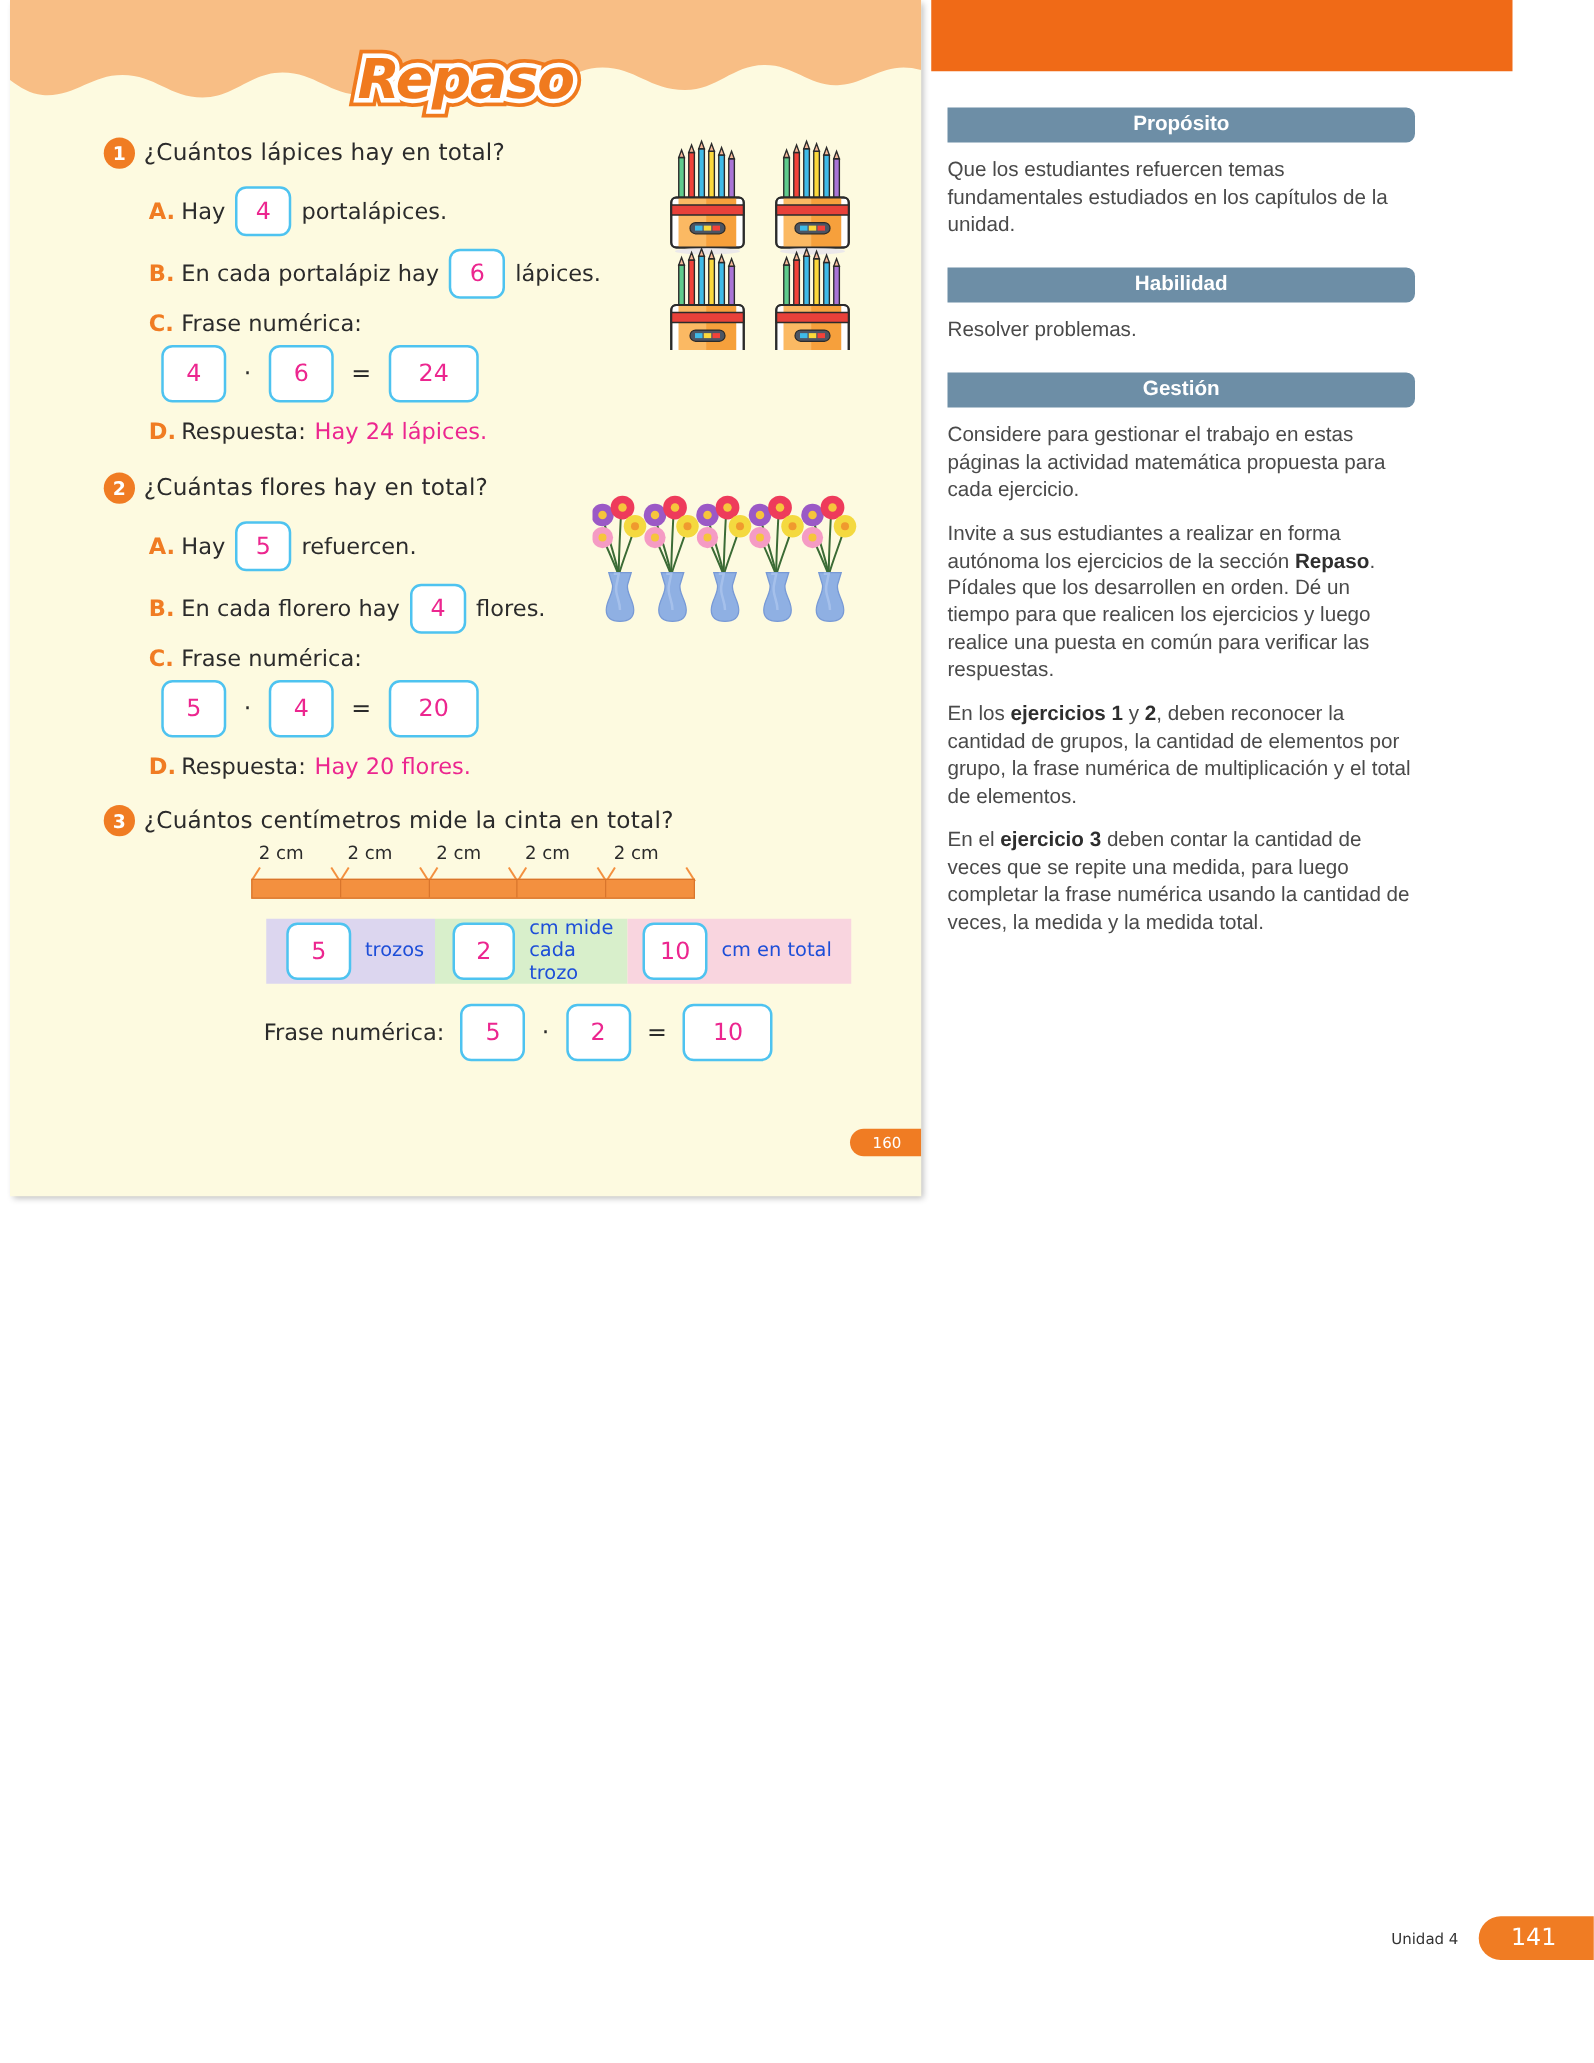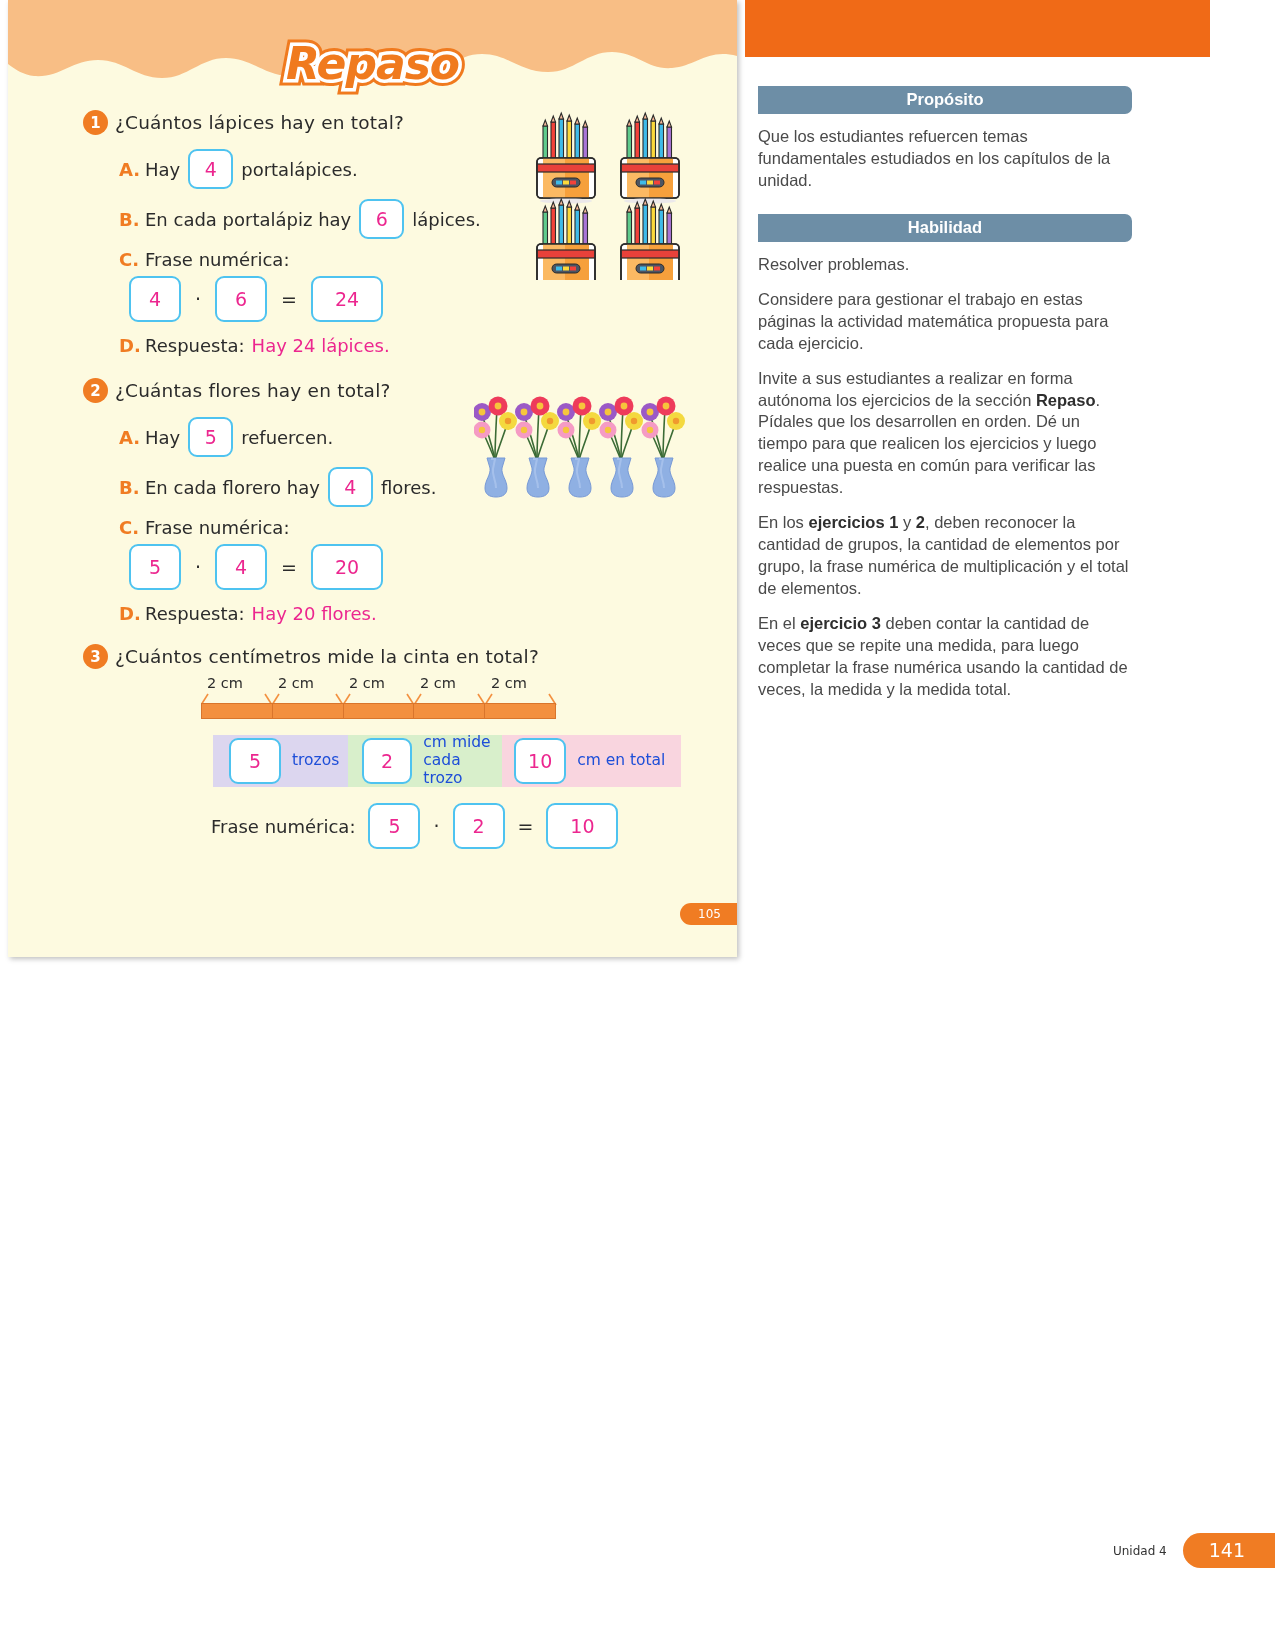--- a/index.html
+++ b/index.html
@@ -440,6 +440,7 @@
   <div class="sec-head">Habilidad</div>
   <p class="tpara">Resolver problemas.</p>
 
+  <div class="sec-head">Gestión</div>
   <p class="tpara">Considere para gestionar el trabajo en estas páginas la actividad matemática propuesta para cada ejercicio.</p>
   <p class="tpara">Invite a sus estudiantes a realizar en forma autónoma los ejercicios de la sección <b>Repaso</b>. Pídales que los desarrollen en orden. Dé un tiempo para que realicen los ejercicios y luego realice una puesta en común para verificar las respuestas.</p>
   <p class="tpara">En los <b>ejercicios 1</b> y <b>2</b>, deben reconocer la cantidad de grupos, la cantidad de elementos por grupo, la frase numérica de multiplicación y el total de elementos.</p>

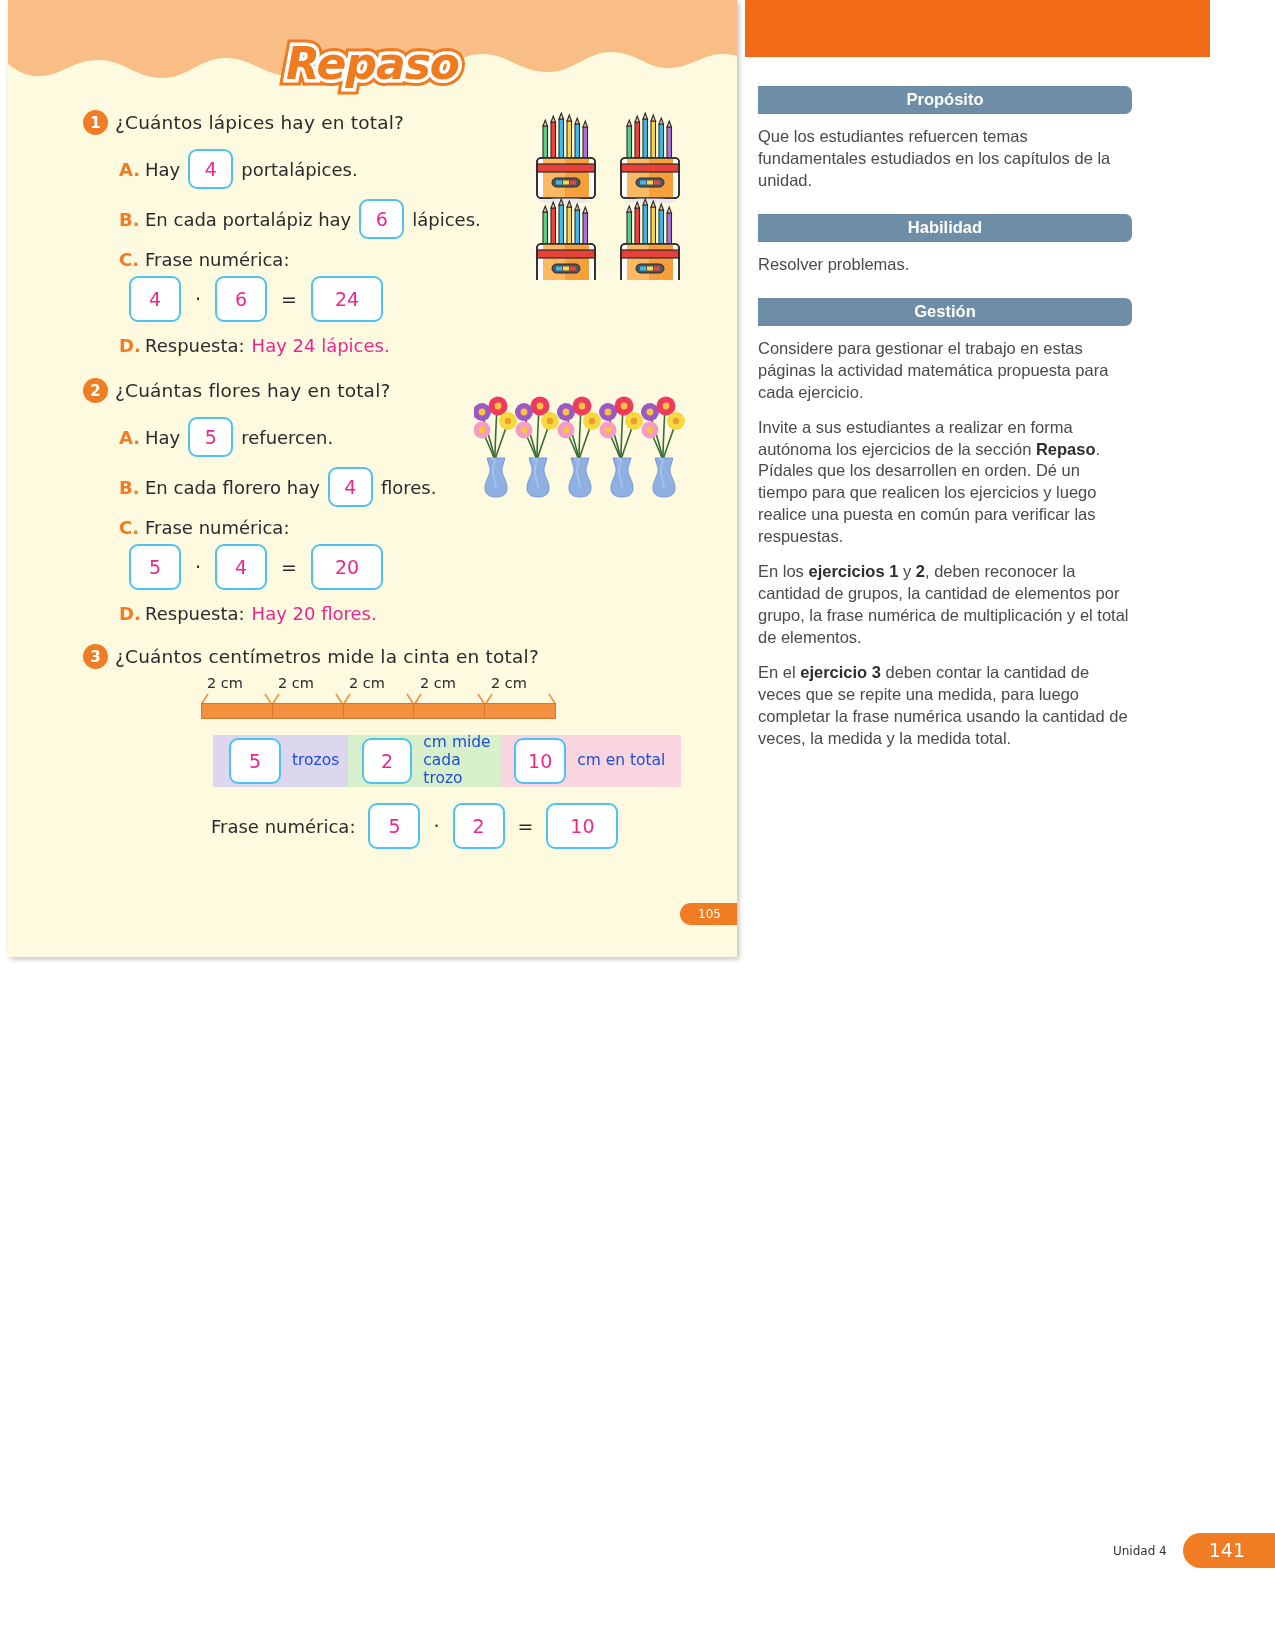--- a/index.html
+++ b/index.html
@@ -427,7 +427,7 @@
 
   </div>
 
-  <div id="page-badge">105</div>
+  <div id="page-badge">160</div>
 </div>
 
 <div id="top-orange-bar"></div>

